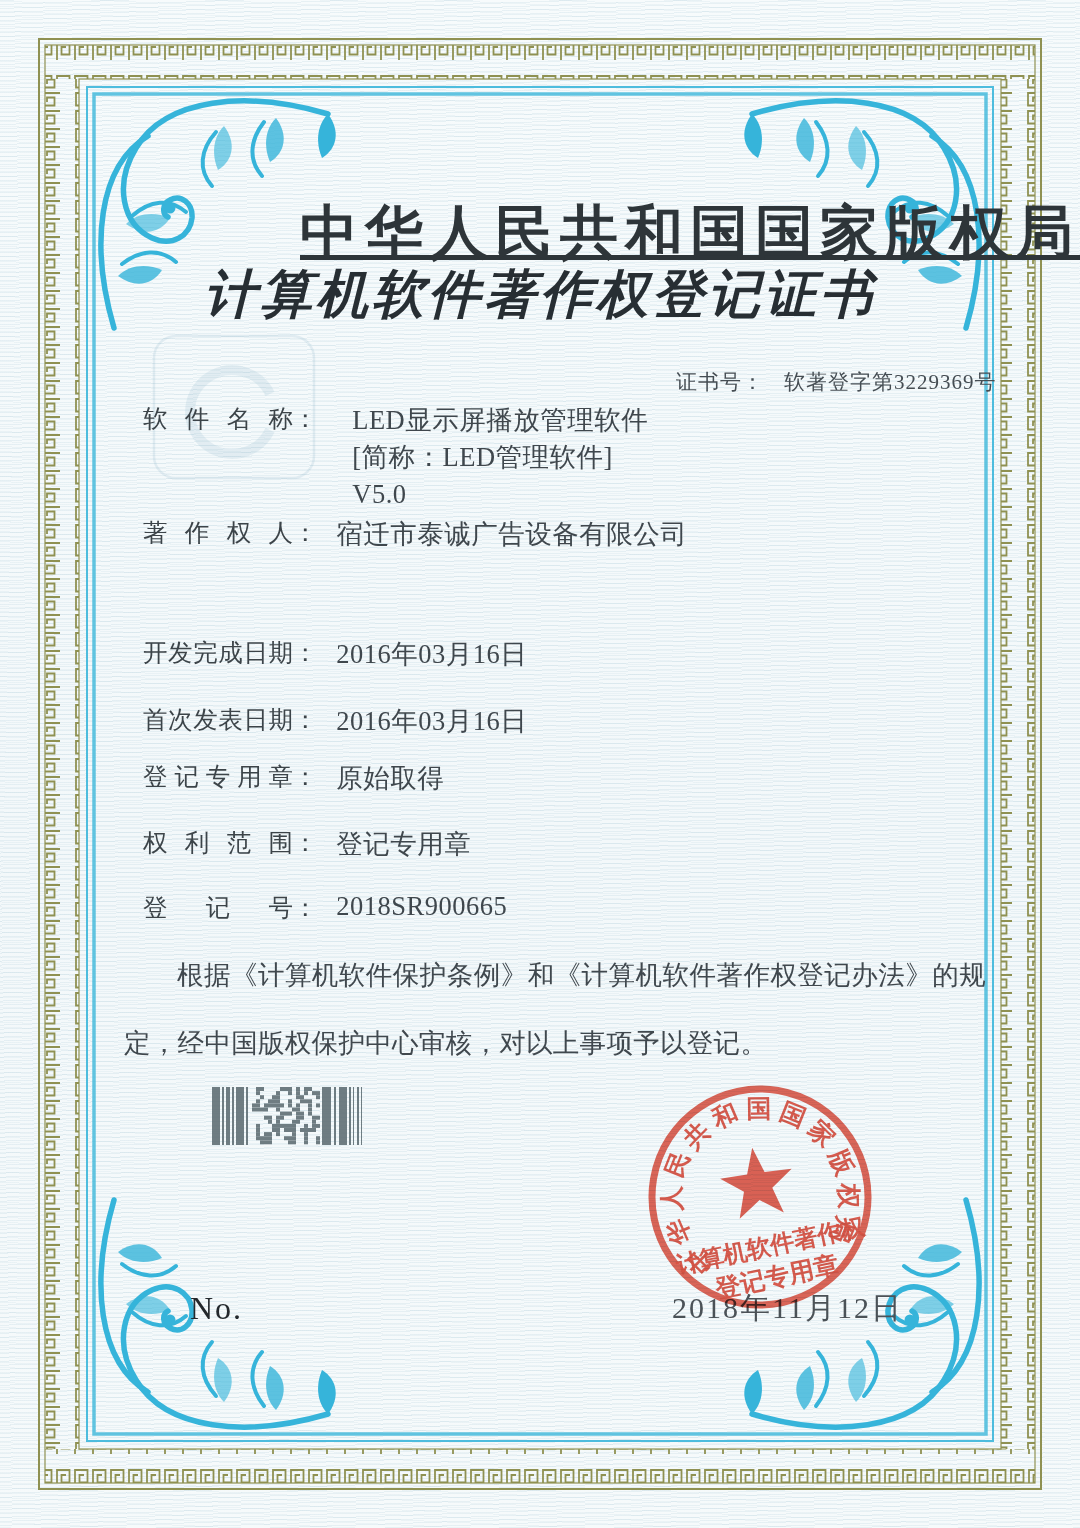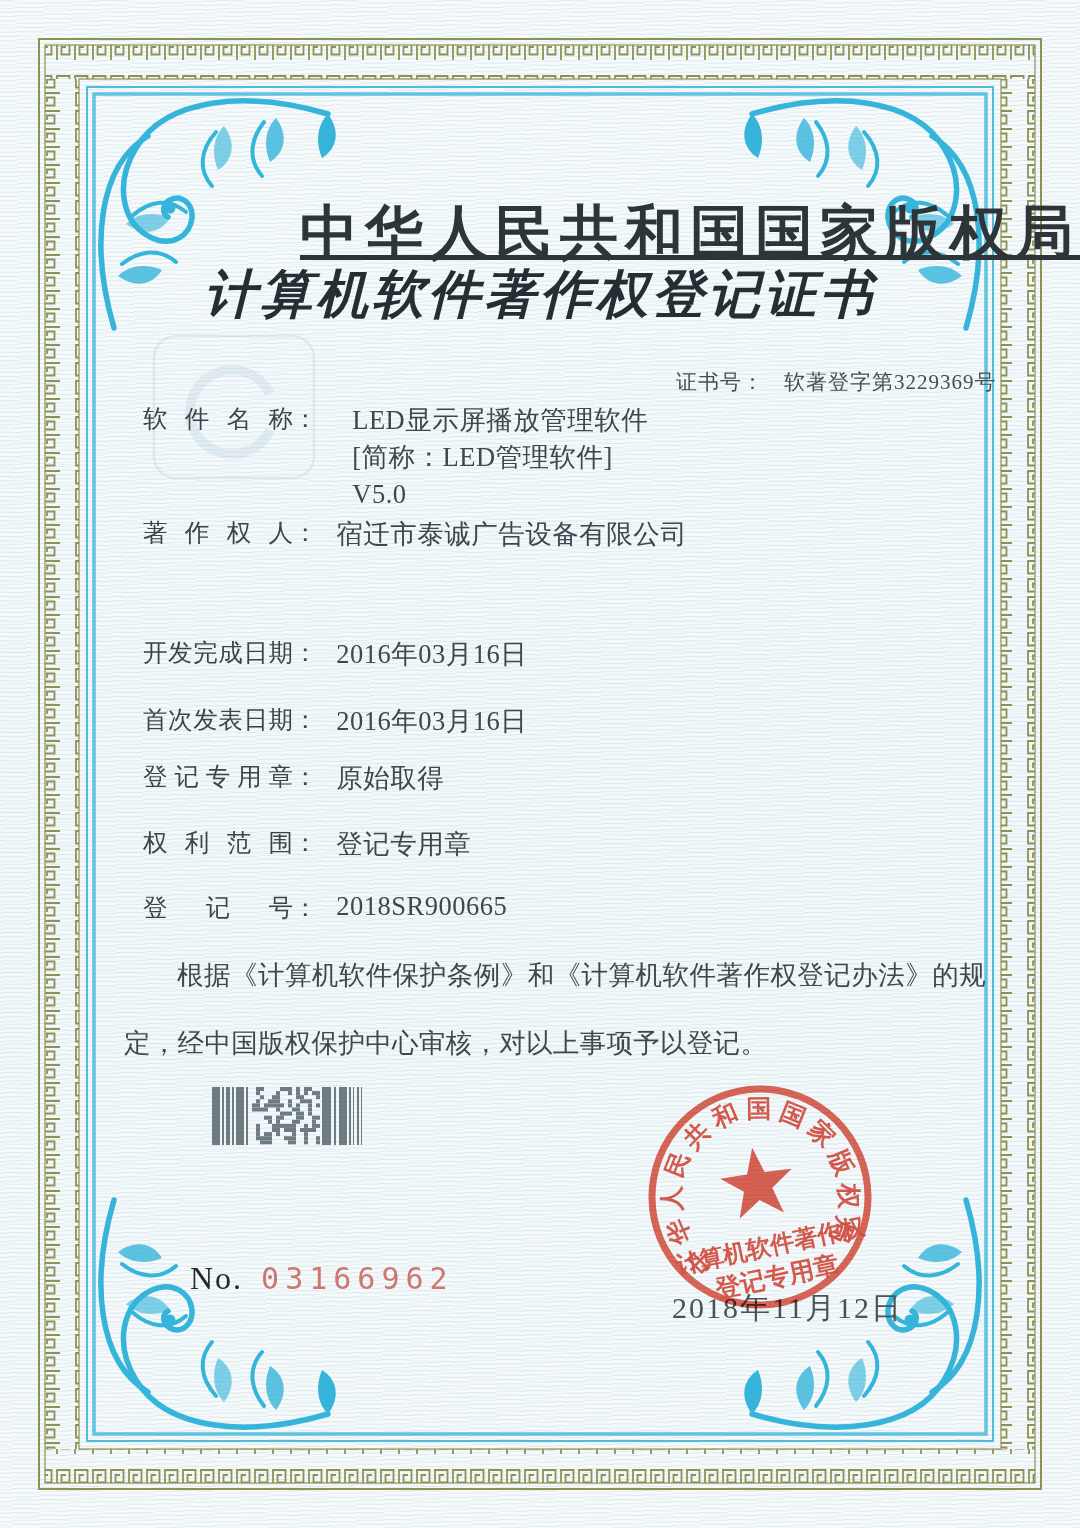--- a/index.html
+++ b/index.html
@@ -64,7 +64,7 @@
     position:absolute;left:656px;top:1288px;z-index:4;
     font-size:30px;letter-spacing:2px;color:#4b5257;margin-left:16px;
   }
-  .serial{position:absolute;left:190px;top:1260px;z-index:2;display:flex;align-items:baseline;}
+  .serial{position:absolute;left:190px;top:1290px;z-index:2;display:flex;align-items:baseline;}
   .serial .no-label{font-size:32px;color:#23282c;letter-spacing:2px;}
   .serial .no-digits{
     margin-left:18px;font-size:30px;letter-spacing:6px;color:#cb6a60;

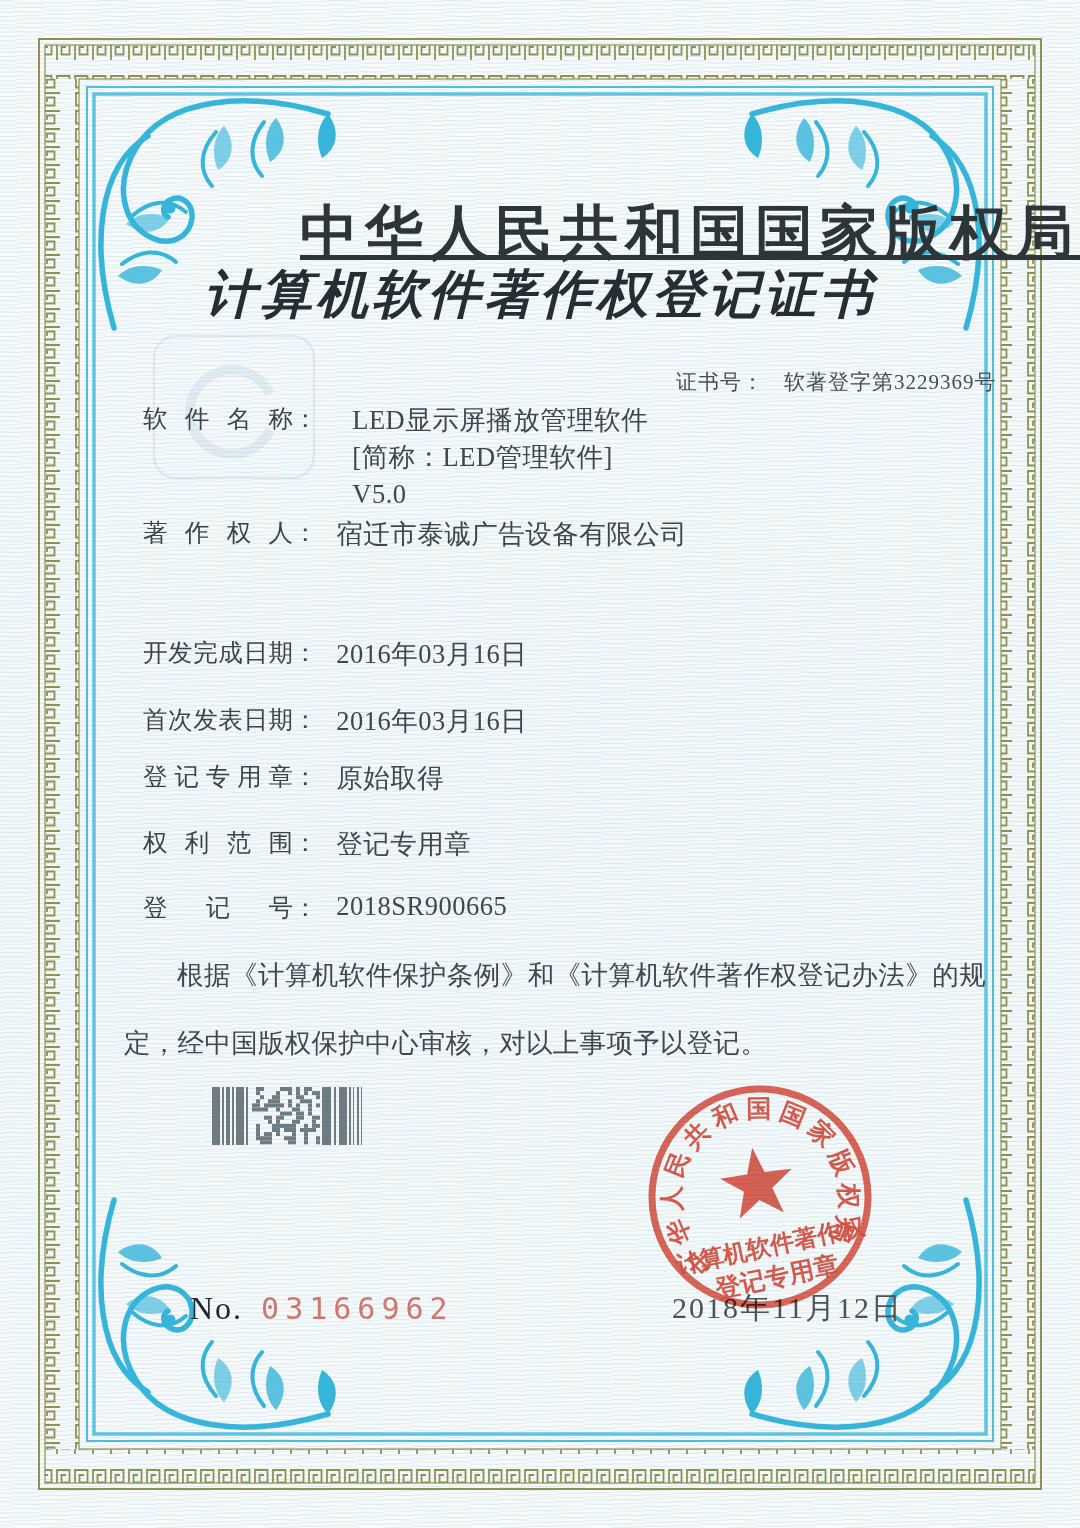--- a/index.html
+++ b/index.html
@@ -323,7 +323,6 @@
 
   <div class="serial">
     <span class="no-label">No.</span>
-    <span class="no-digits">03166962</span>
   </div>
 
 </div>

